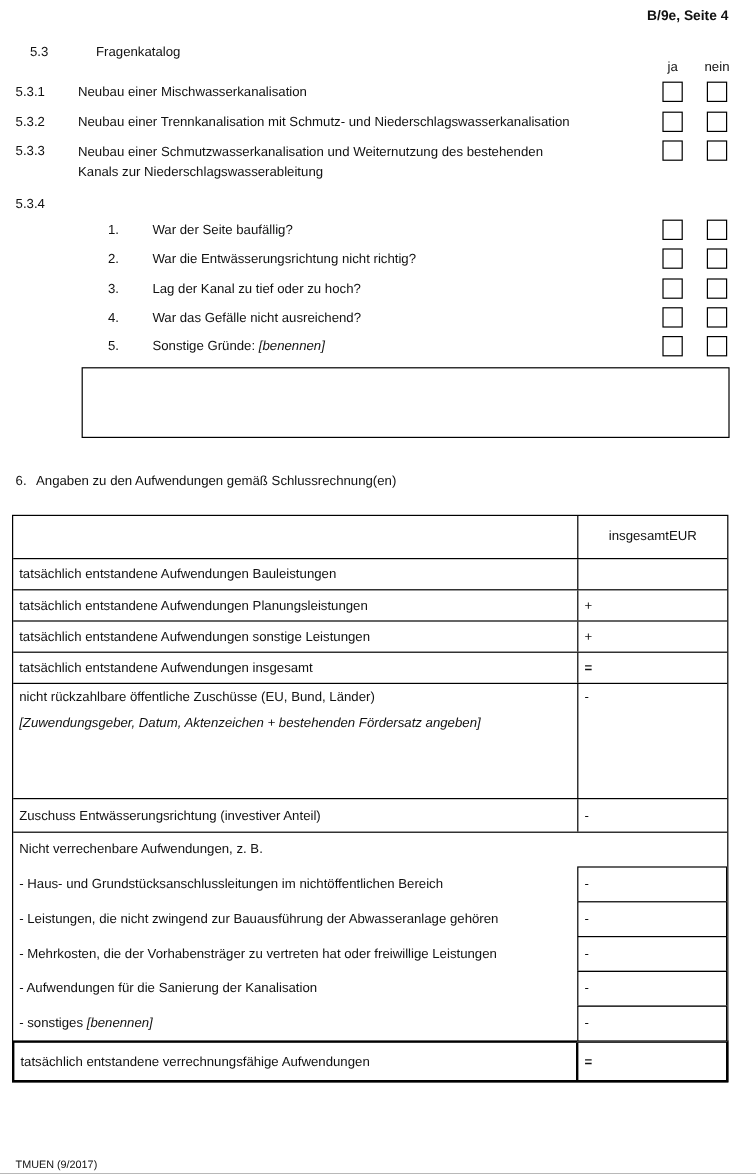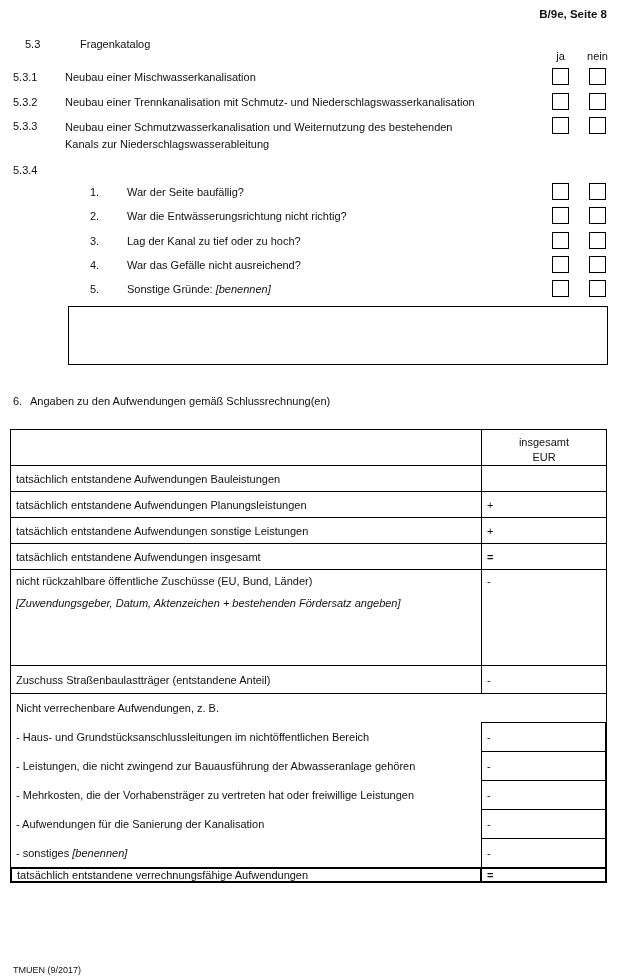--- a/index.html
+++ b/index.html
@@ -54,7 +54,7 @@
 
 <div class="page">
 
-  <div class="abs page-header">B/9e, Seite 8</div>
+  <div class="abs page-header">B/9e, Seite 4</div>
 
   <div class="abs sec-num" style="top:38px;margin-left:12px;">5.3</div>
   <div class="abs sec-title" style="top:38px;">Fragenkatalog</div>

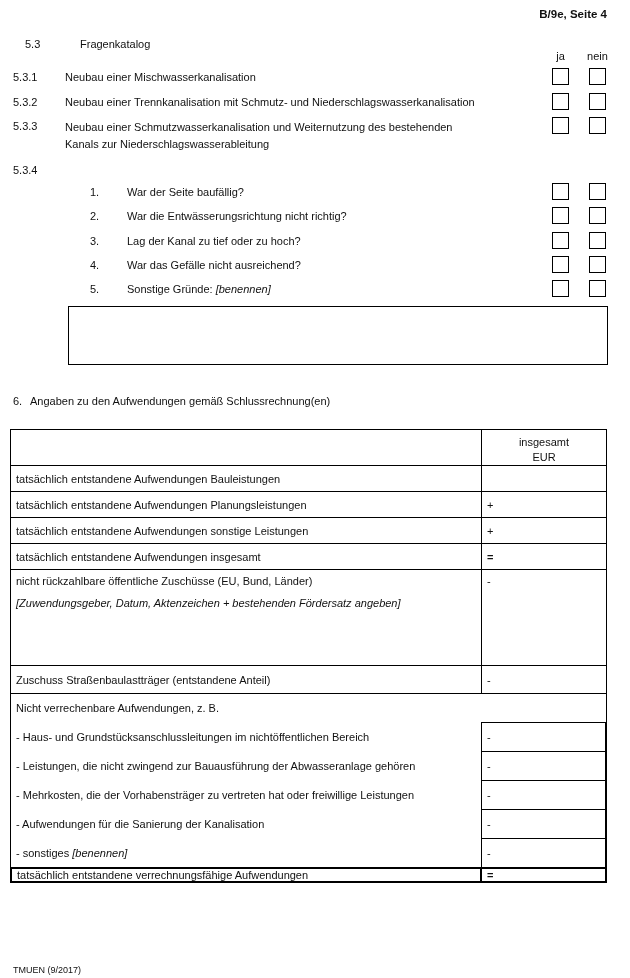--- a/index.html
+++ b/index.html
@@ -32,7 +32,7 @@
   .t-left{flex:1;padding:0 5px;display:flex;align-items:center;min-width:0;}
   .t-right{width:125px;border-left:1px solid #000;box-sizing:border-box;display:flex;align-items:center;padding-left:5px;}
   .t-header{height:36px;}
-  .t-header .t-right{flex-direction:column;justify-content:flex-end;padding-left:0;text-align:center;line-height:15px;}
+  .t-header .t-right{flex-direction:row;justify-content:center;padding-left:0;text-align:center;line-height:15px;}
   .t-std{height:26px;}
   .t-tall{height:96px;}
   .t-tall .t-left{display:block;padding-top:5px;}

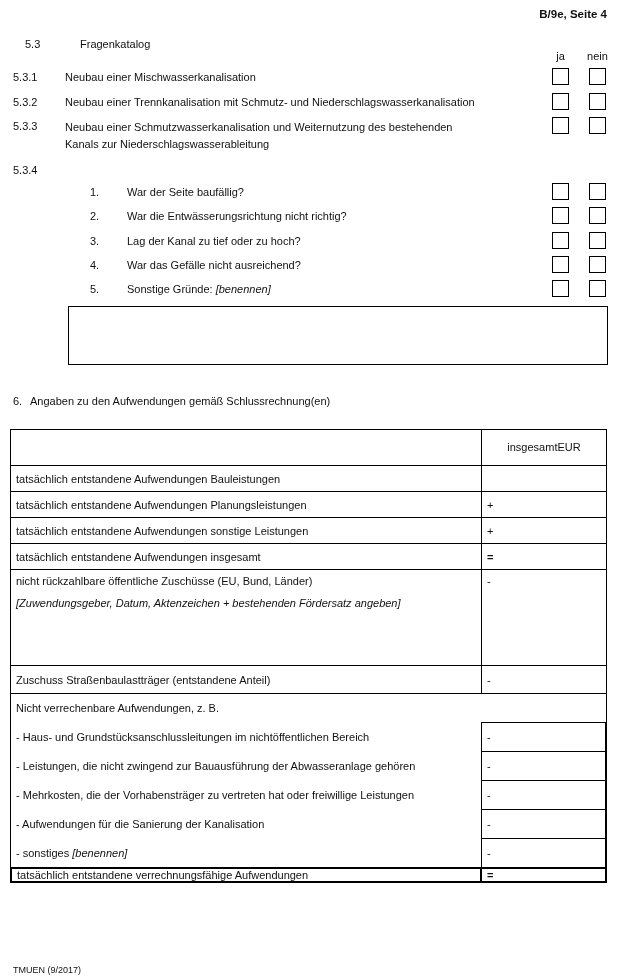--- a/index.html
+++ b/index.html
@@ -176,7 +176,7 @@
     </div>
 
     <div class="t-row t-zuschuss">
-      <div class="t-left">Zuschuss Straßenbaulastträger (entstandene Anteil)</div>
+      <div class="t-left">Zuschuss Entwässerungsrichtung (investiver Anteil)</div>
       <div class="t-right">
           <span class="op">-</span>
         </div>

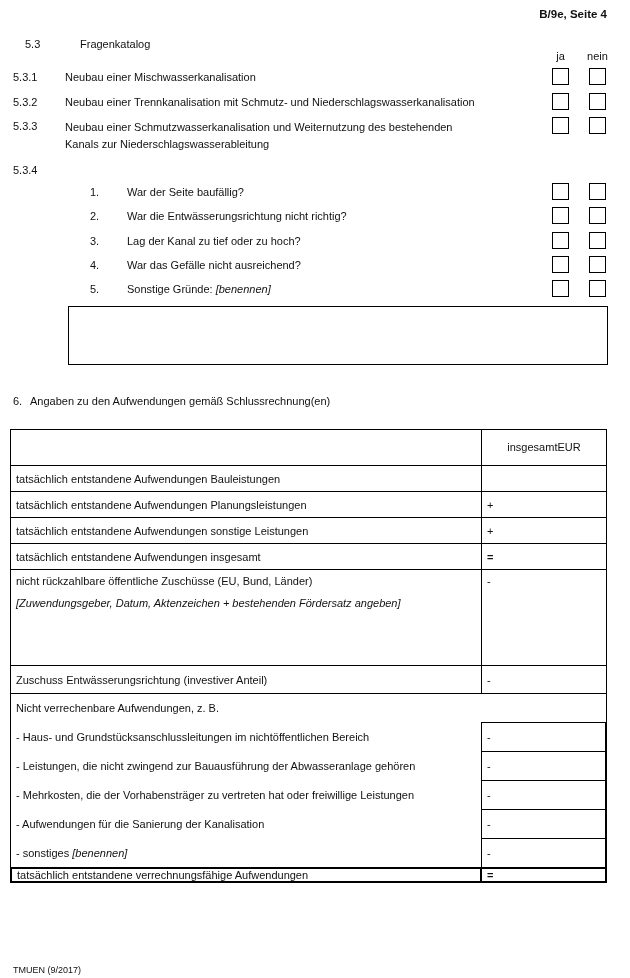--- a/index.html
+++ b/index.html
@@ -43,7 +43,7 @@
   .t-sec-row{display:flex;height:29px;}
   .t-sec-left{flex:1;display:flex;align-items:center;padding:0 5px;min-width:0;}
   .t-sec-box{width:125px;height:30px;margin-bottom:-1px;border:1px solid #000;box-sizing:border-box;display:flex;align-items:center;padding-left:5px;background:#fff;}
-  .t-final{height:16px;border:2px solid #000;margin:0 -1px -1px -1px;border-bottom-width:2px;}
+  .t-final{height:35px;border:2px solid #000;margin:0 -1px -1px -1px;border-bottom-width:2px;}
   .t-final .t-right{border-left-width:2px;}
   .op{display:inline-block;min-width:10px;}
   .op.bold{font-weight:bold;}

